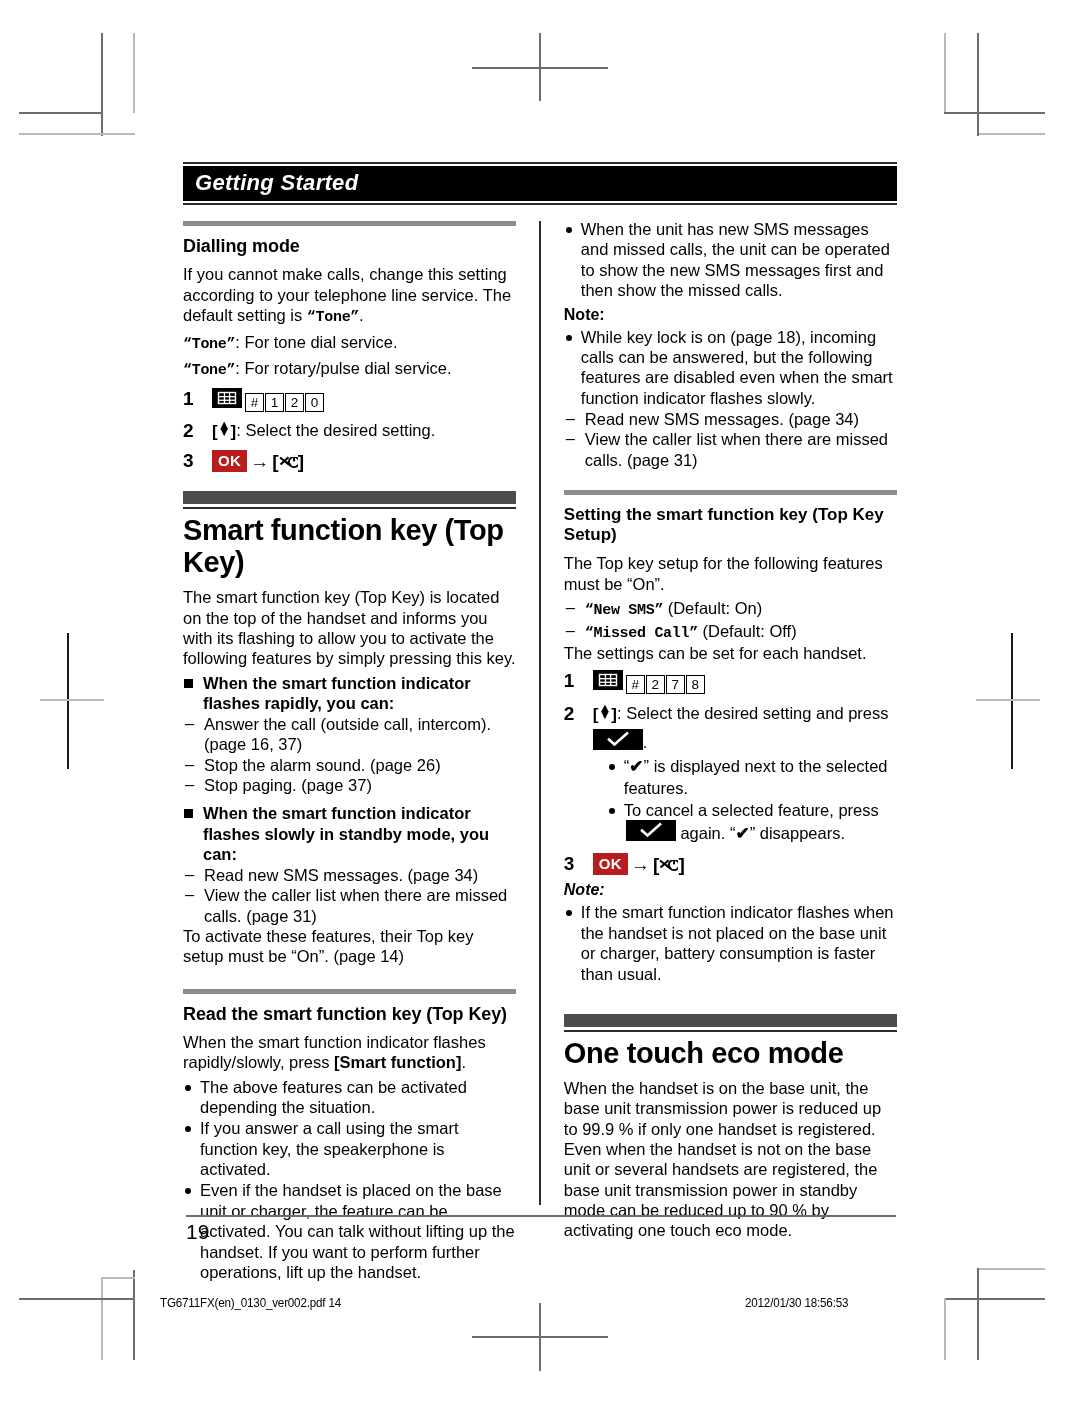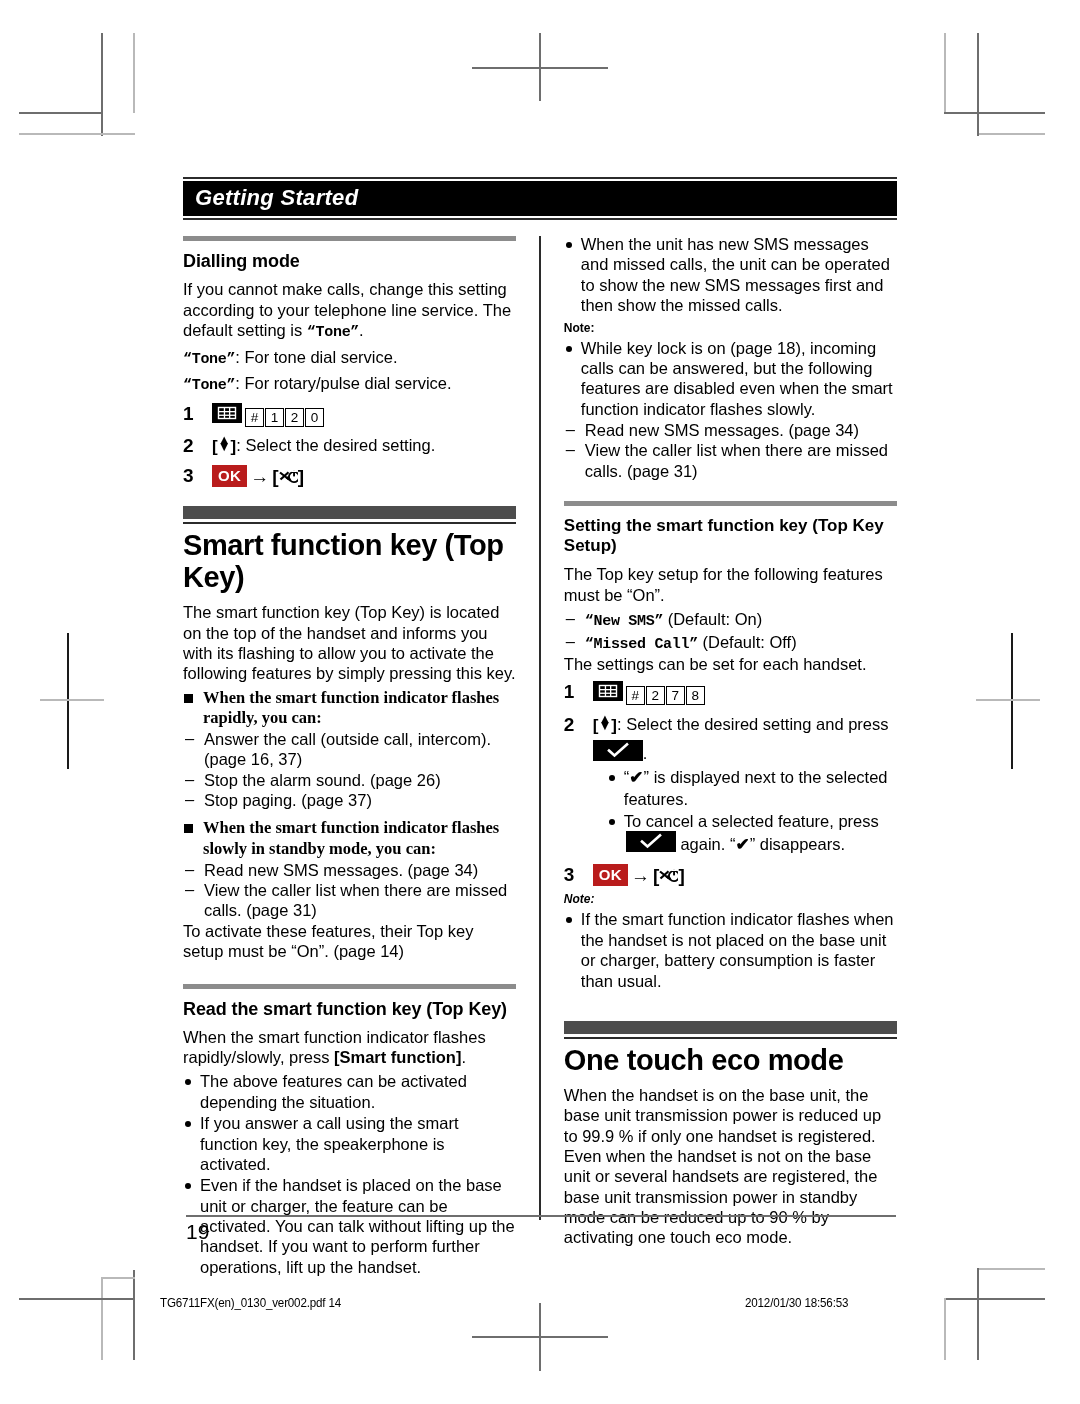--- a/index.html
+++ b/index.html
@@ -24,7 +24,7 @@
   .page {
     position: absolute;
     left: 183px;
-    top: 177px;
+    top: 162px;
     width: 714px;
   }
 

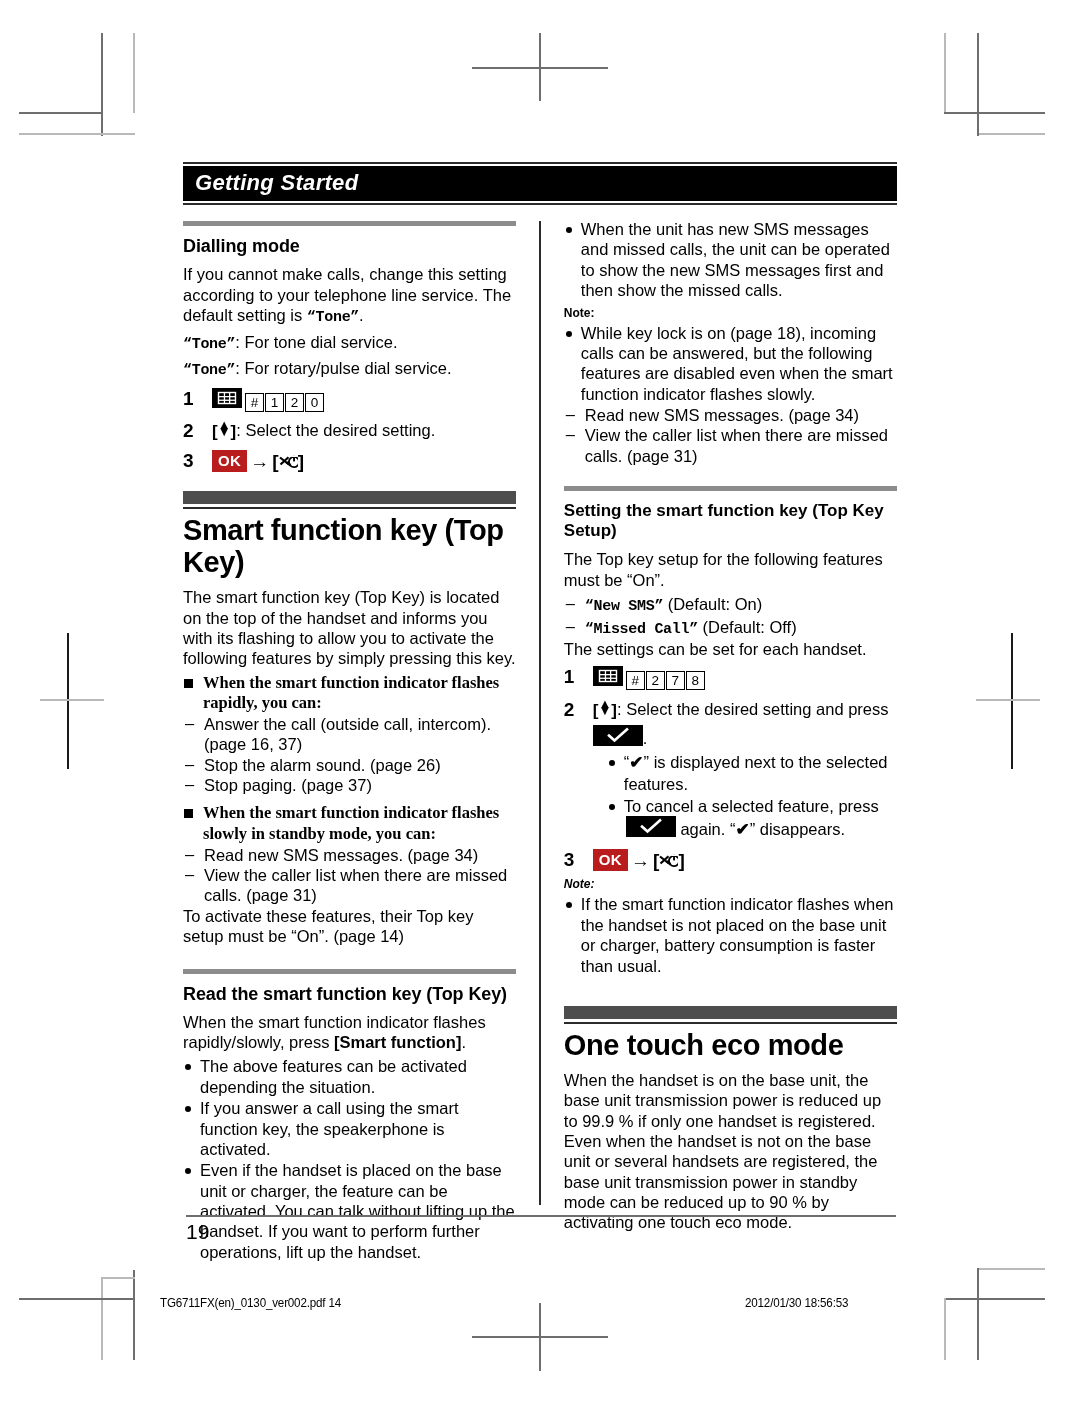--- a/index.html
+++ b/index.html
@@ -122,7 +122,7 @@
     margin: 0 0 4px 0;
   }
   .note-label {
-    font-size: 12px;
+    font-size: 16px;
     font-weight: bold;
     margin: 5px 0 3px 0;
   }

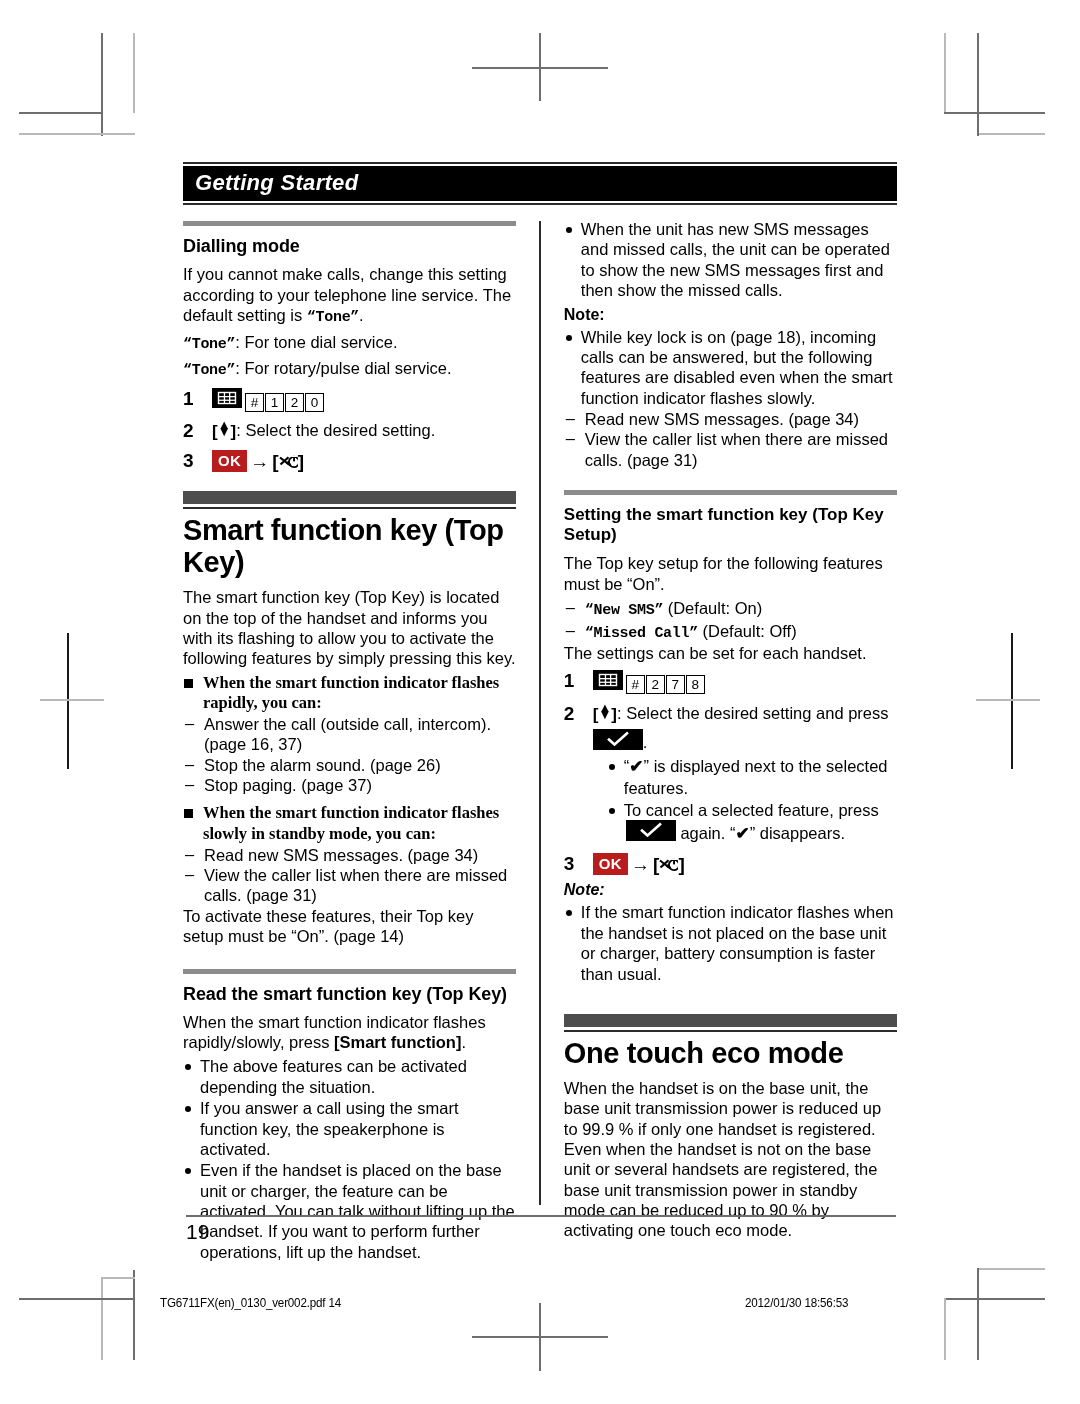--- a/index.html
+++ b/index.html
@@ -183,7 +183,6 @@
     font-weight: bold;
     line-height: 1.22;
     margin-bottom: 1px;
-    font-family: Liberation Serif, serif;
   }
   ul.squares > li::before {
     content: "";

